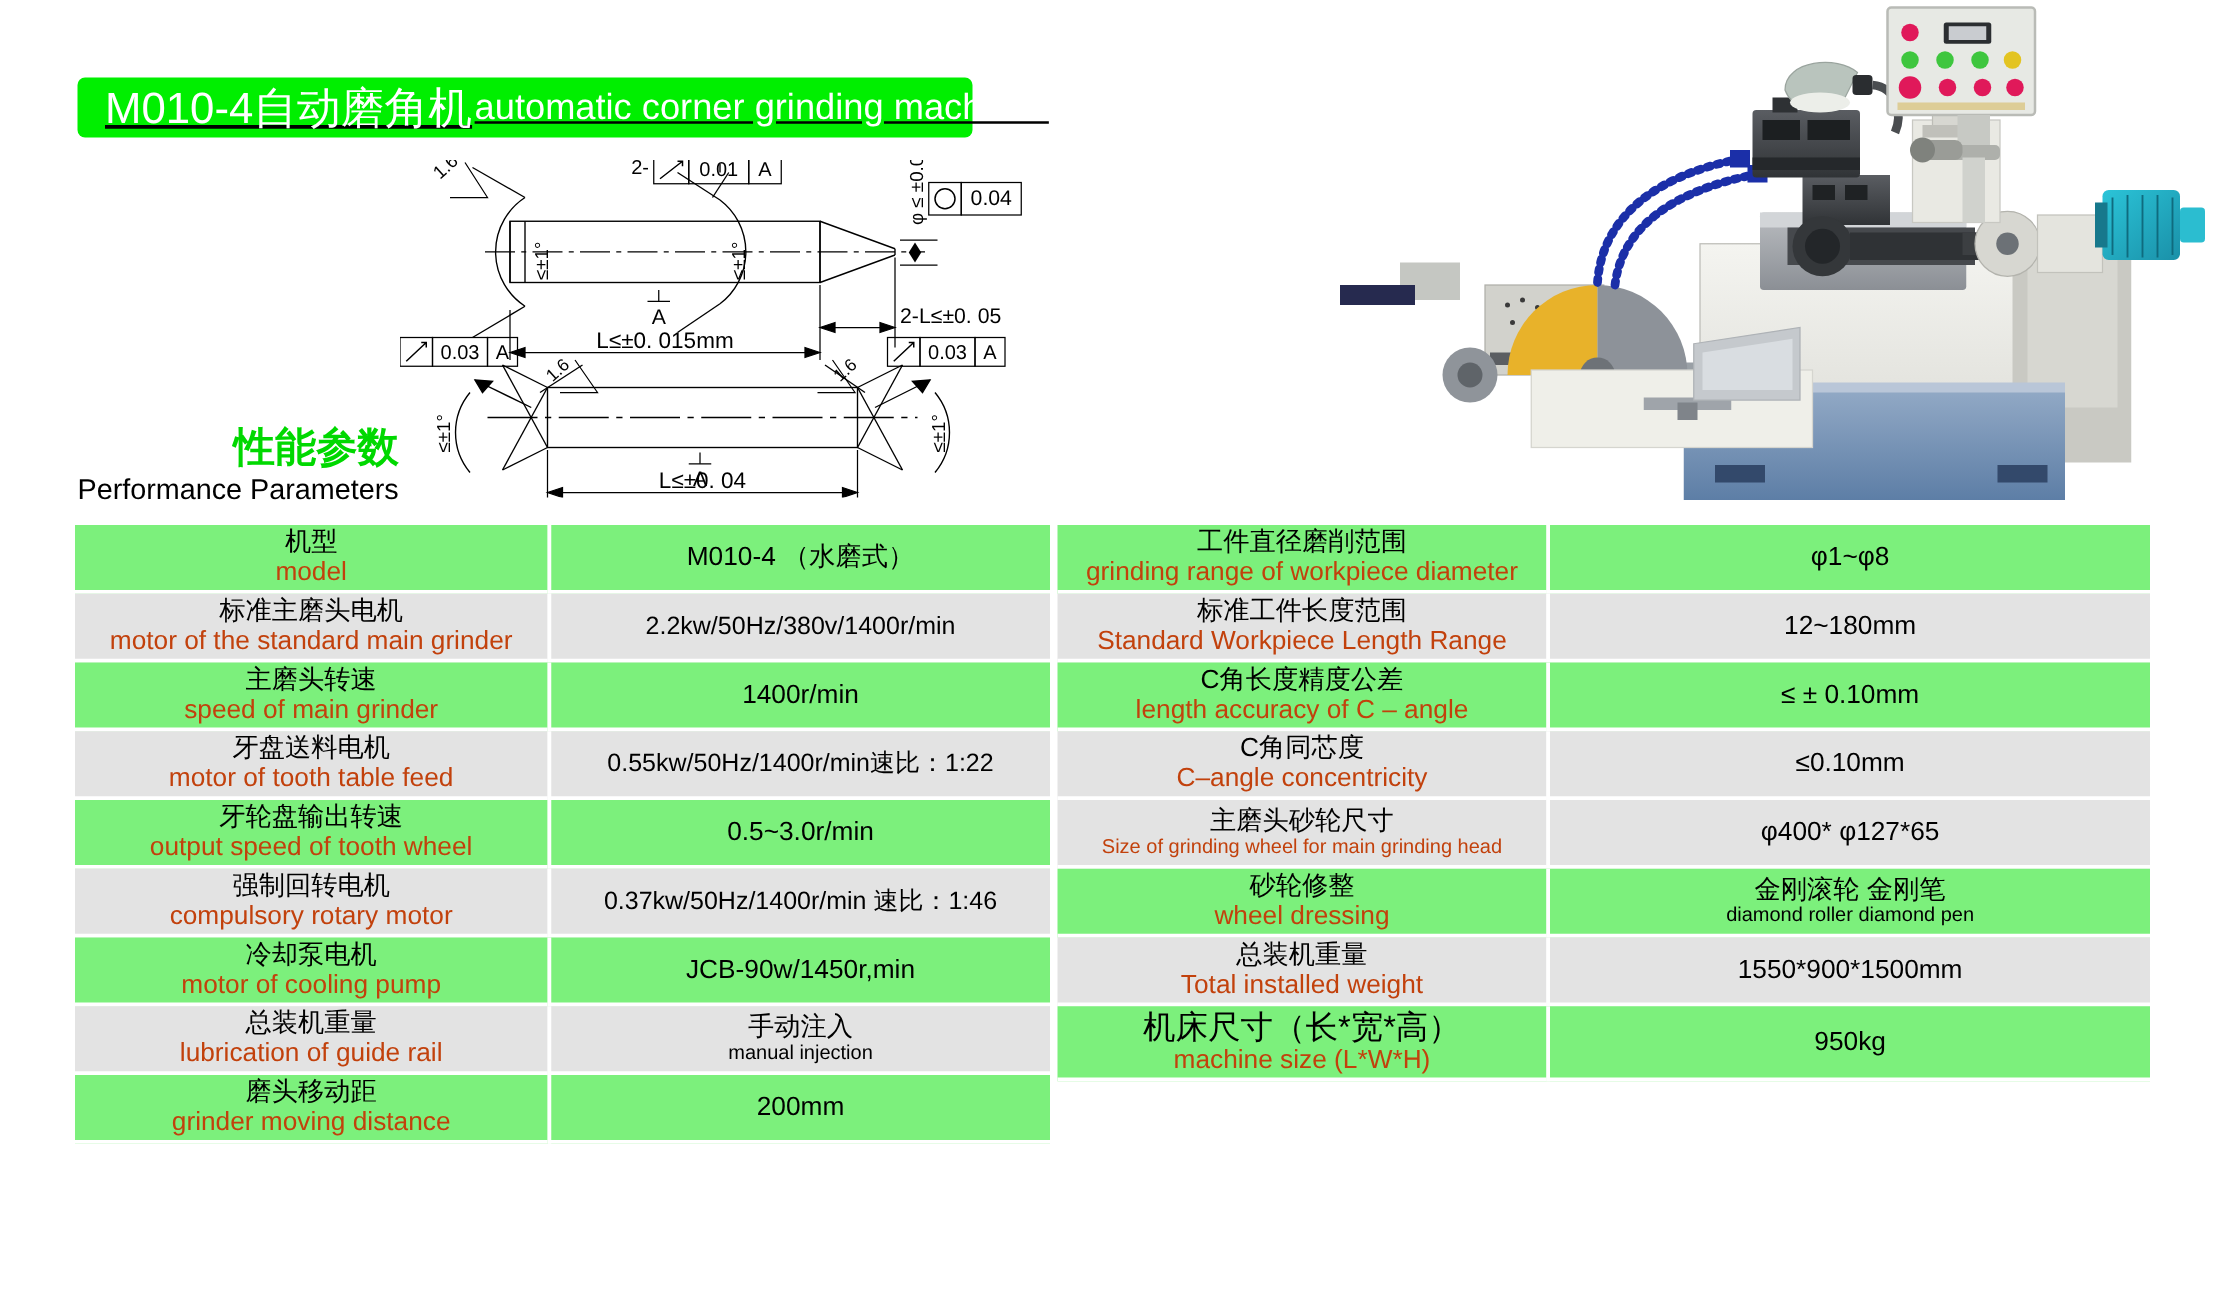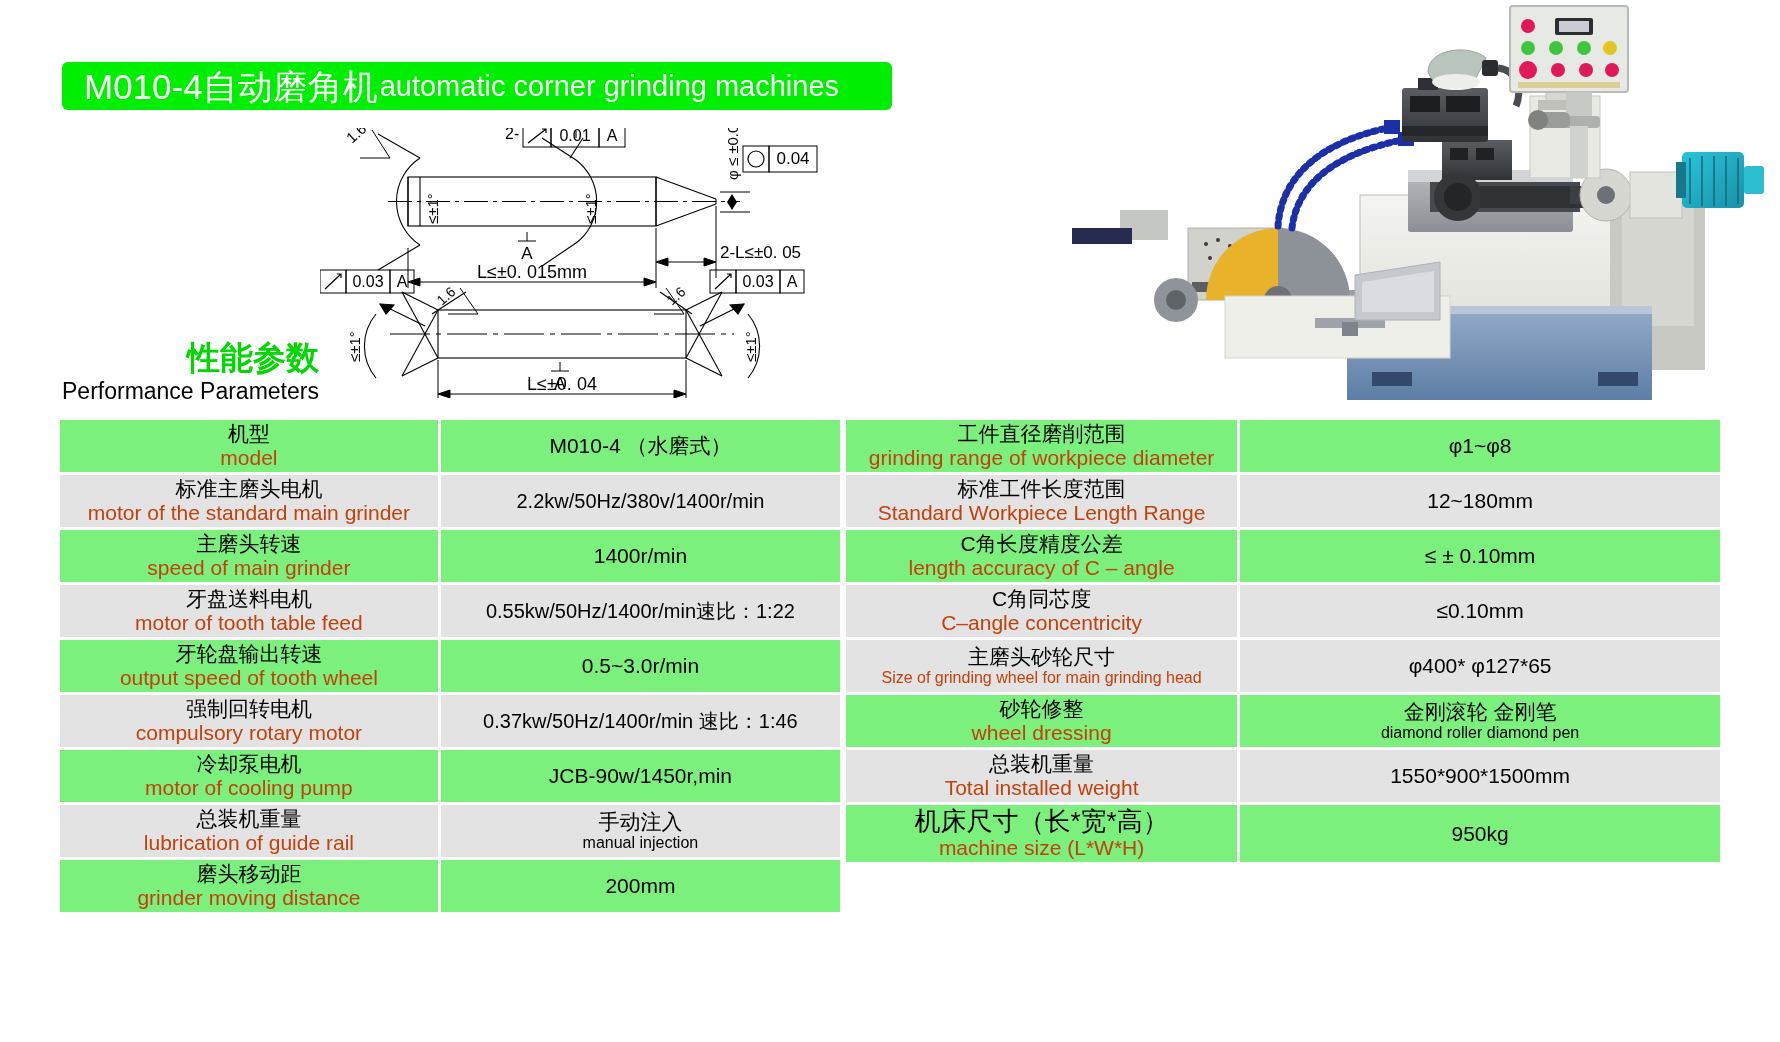--- a/index.html
+++ b/index.html
@@ -18,12 +18,13 @@
   #title-banner {
     position: absolute;
     left: 62px; top: 62px;
-    width: 830px; height: 48px;
+    width: 716px; height: 48px;
     background: #00ef00;
     border-radius: 6px 6px 6px 6px;
     display: flex; align-items: center;
     padding-left: 22px;
     white-space: nowrap;
+    text-decoration: underline;
   }
   #title-cn {
     color: #ffffff;

